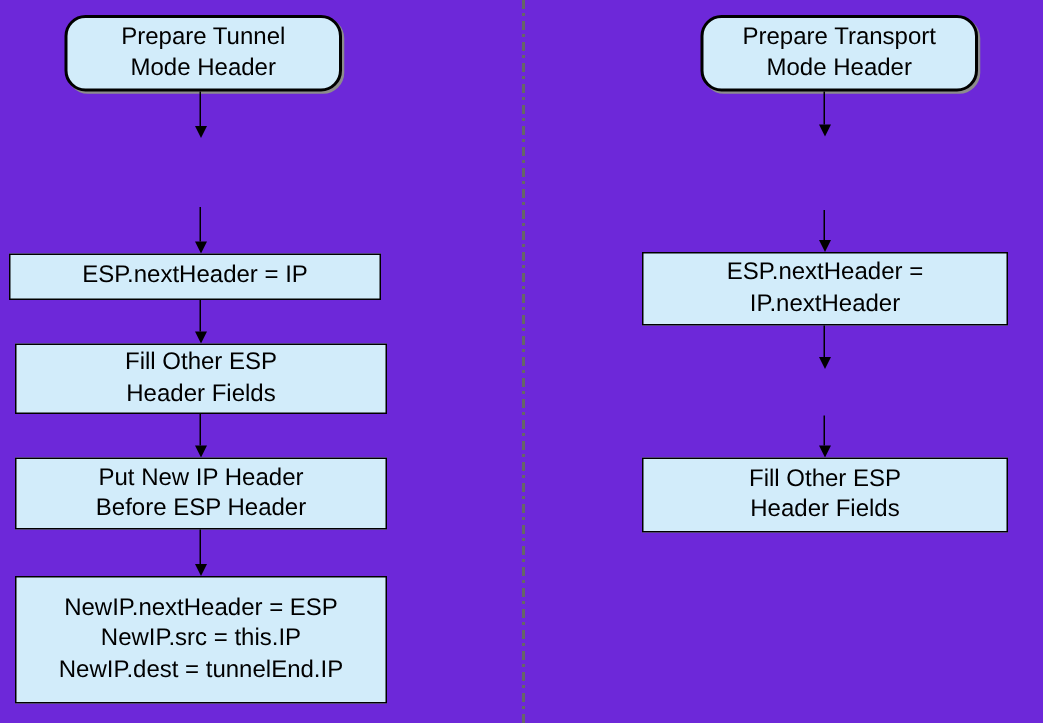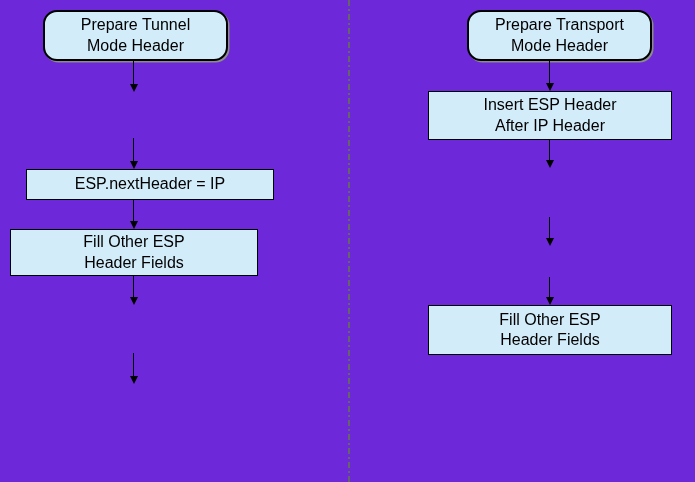--- a/index.html
+++ b/index.html
@@ -118,8 +118,6 @@
     <div class="head"></div>
   </div>
 
-  <div class="node" style="left:428px; top:91px; width:244px; height:49px;">Insert ESP Header
-After IP Header</div>
 
   <div class="arrow" style="left:545px; top:140px; height:28px;">
     <div class="shaft"></div>

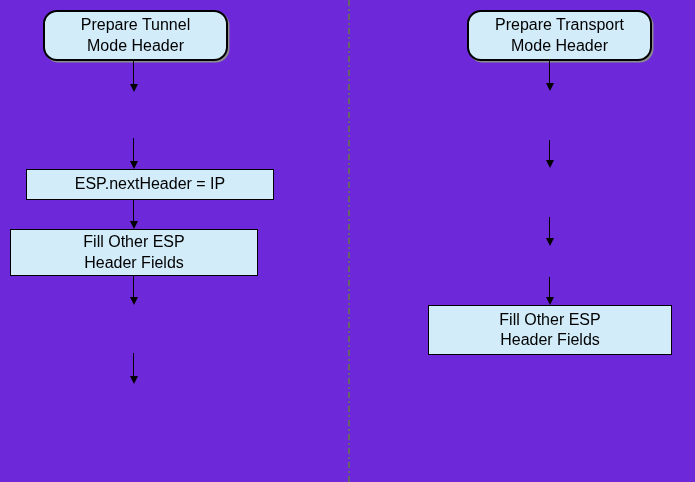--- a/index.html
+++ b/index.html
@@ -88,7 +88,7 @@
     <div class="head"></div>
   </div>
 
-  <div class="node" style="left:26px; top:169px; width:248px; height:31px;">ESP.nextHeader = IP</div>
+  <div class="node" style="left:6px; top:169px; width:248px; height:31px;">ESP.nextHeader = IP</div>
 
   <div class="arrow" style="left:129px; top:200px; height:29px;">
     <div class="shaft"></div>

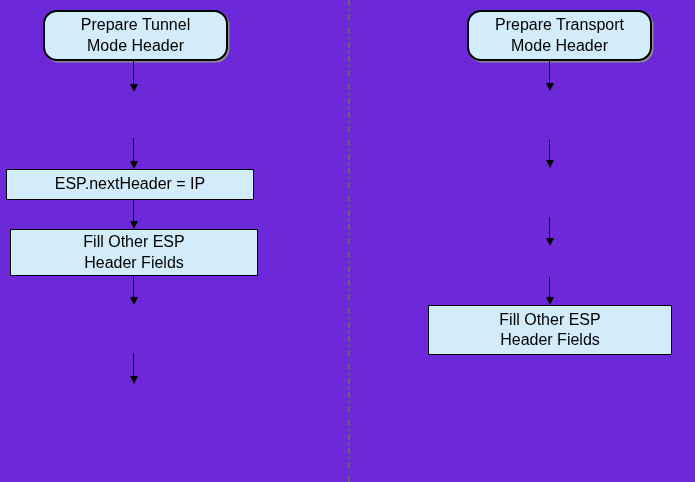--- a/index.html
+++ b/index.html
@@ -124,6 +124,8 @@
     <div class="head"></div>
   </div>
 
+  <div class="node" style="left:428px; top:168px; width:244px; height:49px;">ESP.nextHeader =
+IP.nextHeader</div>
 
   <div class="arrow" style="left:545px; top:217px; height:29px;">
     <div class="shaft"></div>

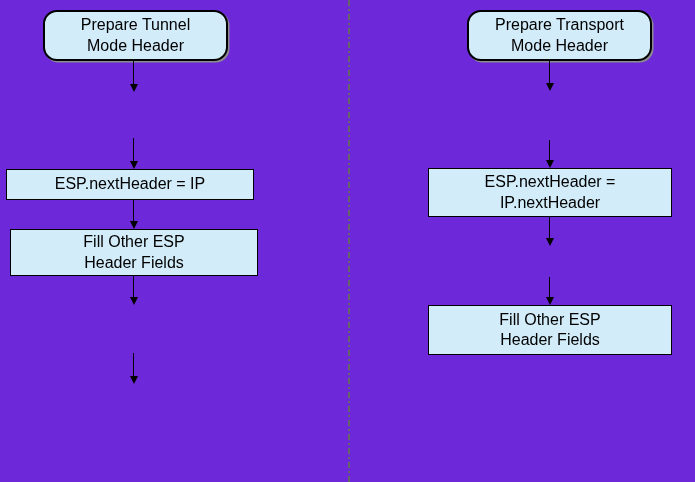--- a/index.html
+++ b/index.html
@@ -103,6 +103,8 @@
     <div class="head"></div>
   </div>
 
+  <div class="node" style="left:10px; top:305px; width:248px; height:48px;">Put New IP Header
+Before ESP Header</div>
 
   <div class="arrow" style="left:129px; top:353px; height:31px;">
     <div class="shaft"></div>

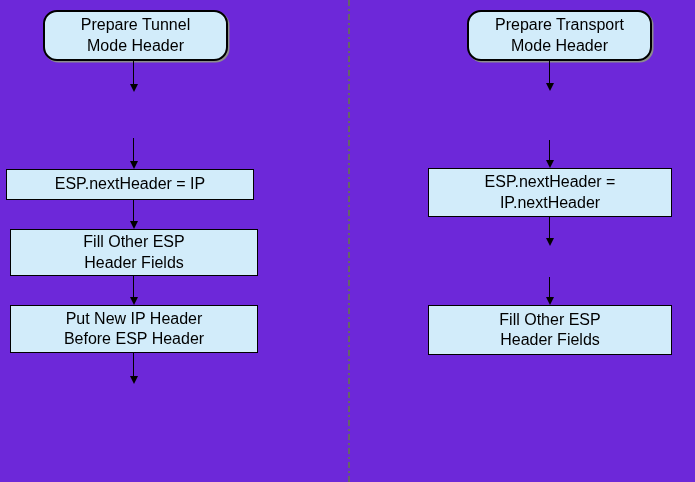--- a/index.html
+++ b/index.html
@@ -111,6 +111,9 @@
     <div class="head"></div>
   </div>
 
+  <div class="node" style="left:10px; top:384px; width:248px; height:85px;">NewIP.nextHeader = ESP
+NewIP.src = this.IP
+NewIP.dest = tunnelEnd.IP</div>
 
   <div class="node terminator" style="left:467px; top:10px; width:185px; height:51px;">Prepare Transport
 Mode Header</div>

